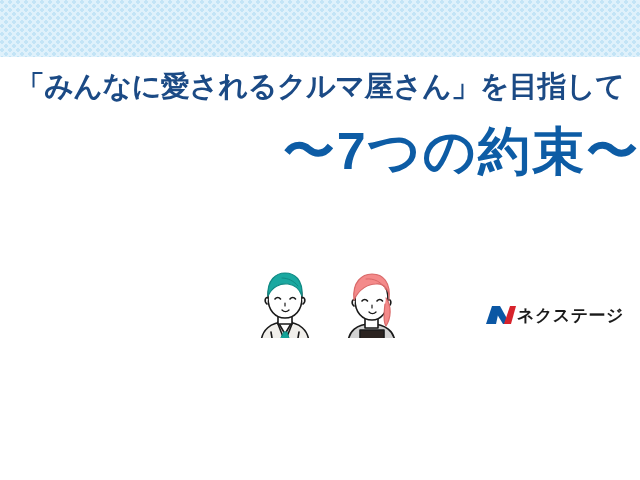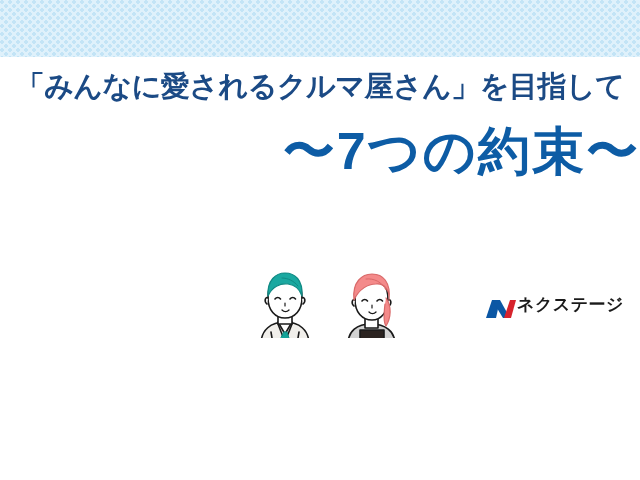--- a/index.html
+++ b/index.html
@@ -87,9 +87,9 @@
   #logo {
     position: absolute;
     right: 16px;
-    bottom: 16px;
+    bottom: 10px;
     display: flex;
-    align-items: flex-start;
+    align-items: center;
   }
   #logo .mark { width: 34px; height: 26px; display: block; }
   #logo .wordmark {

